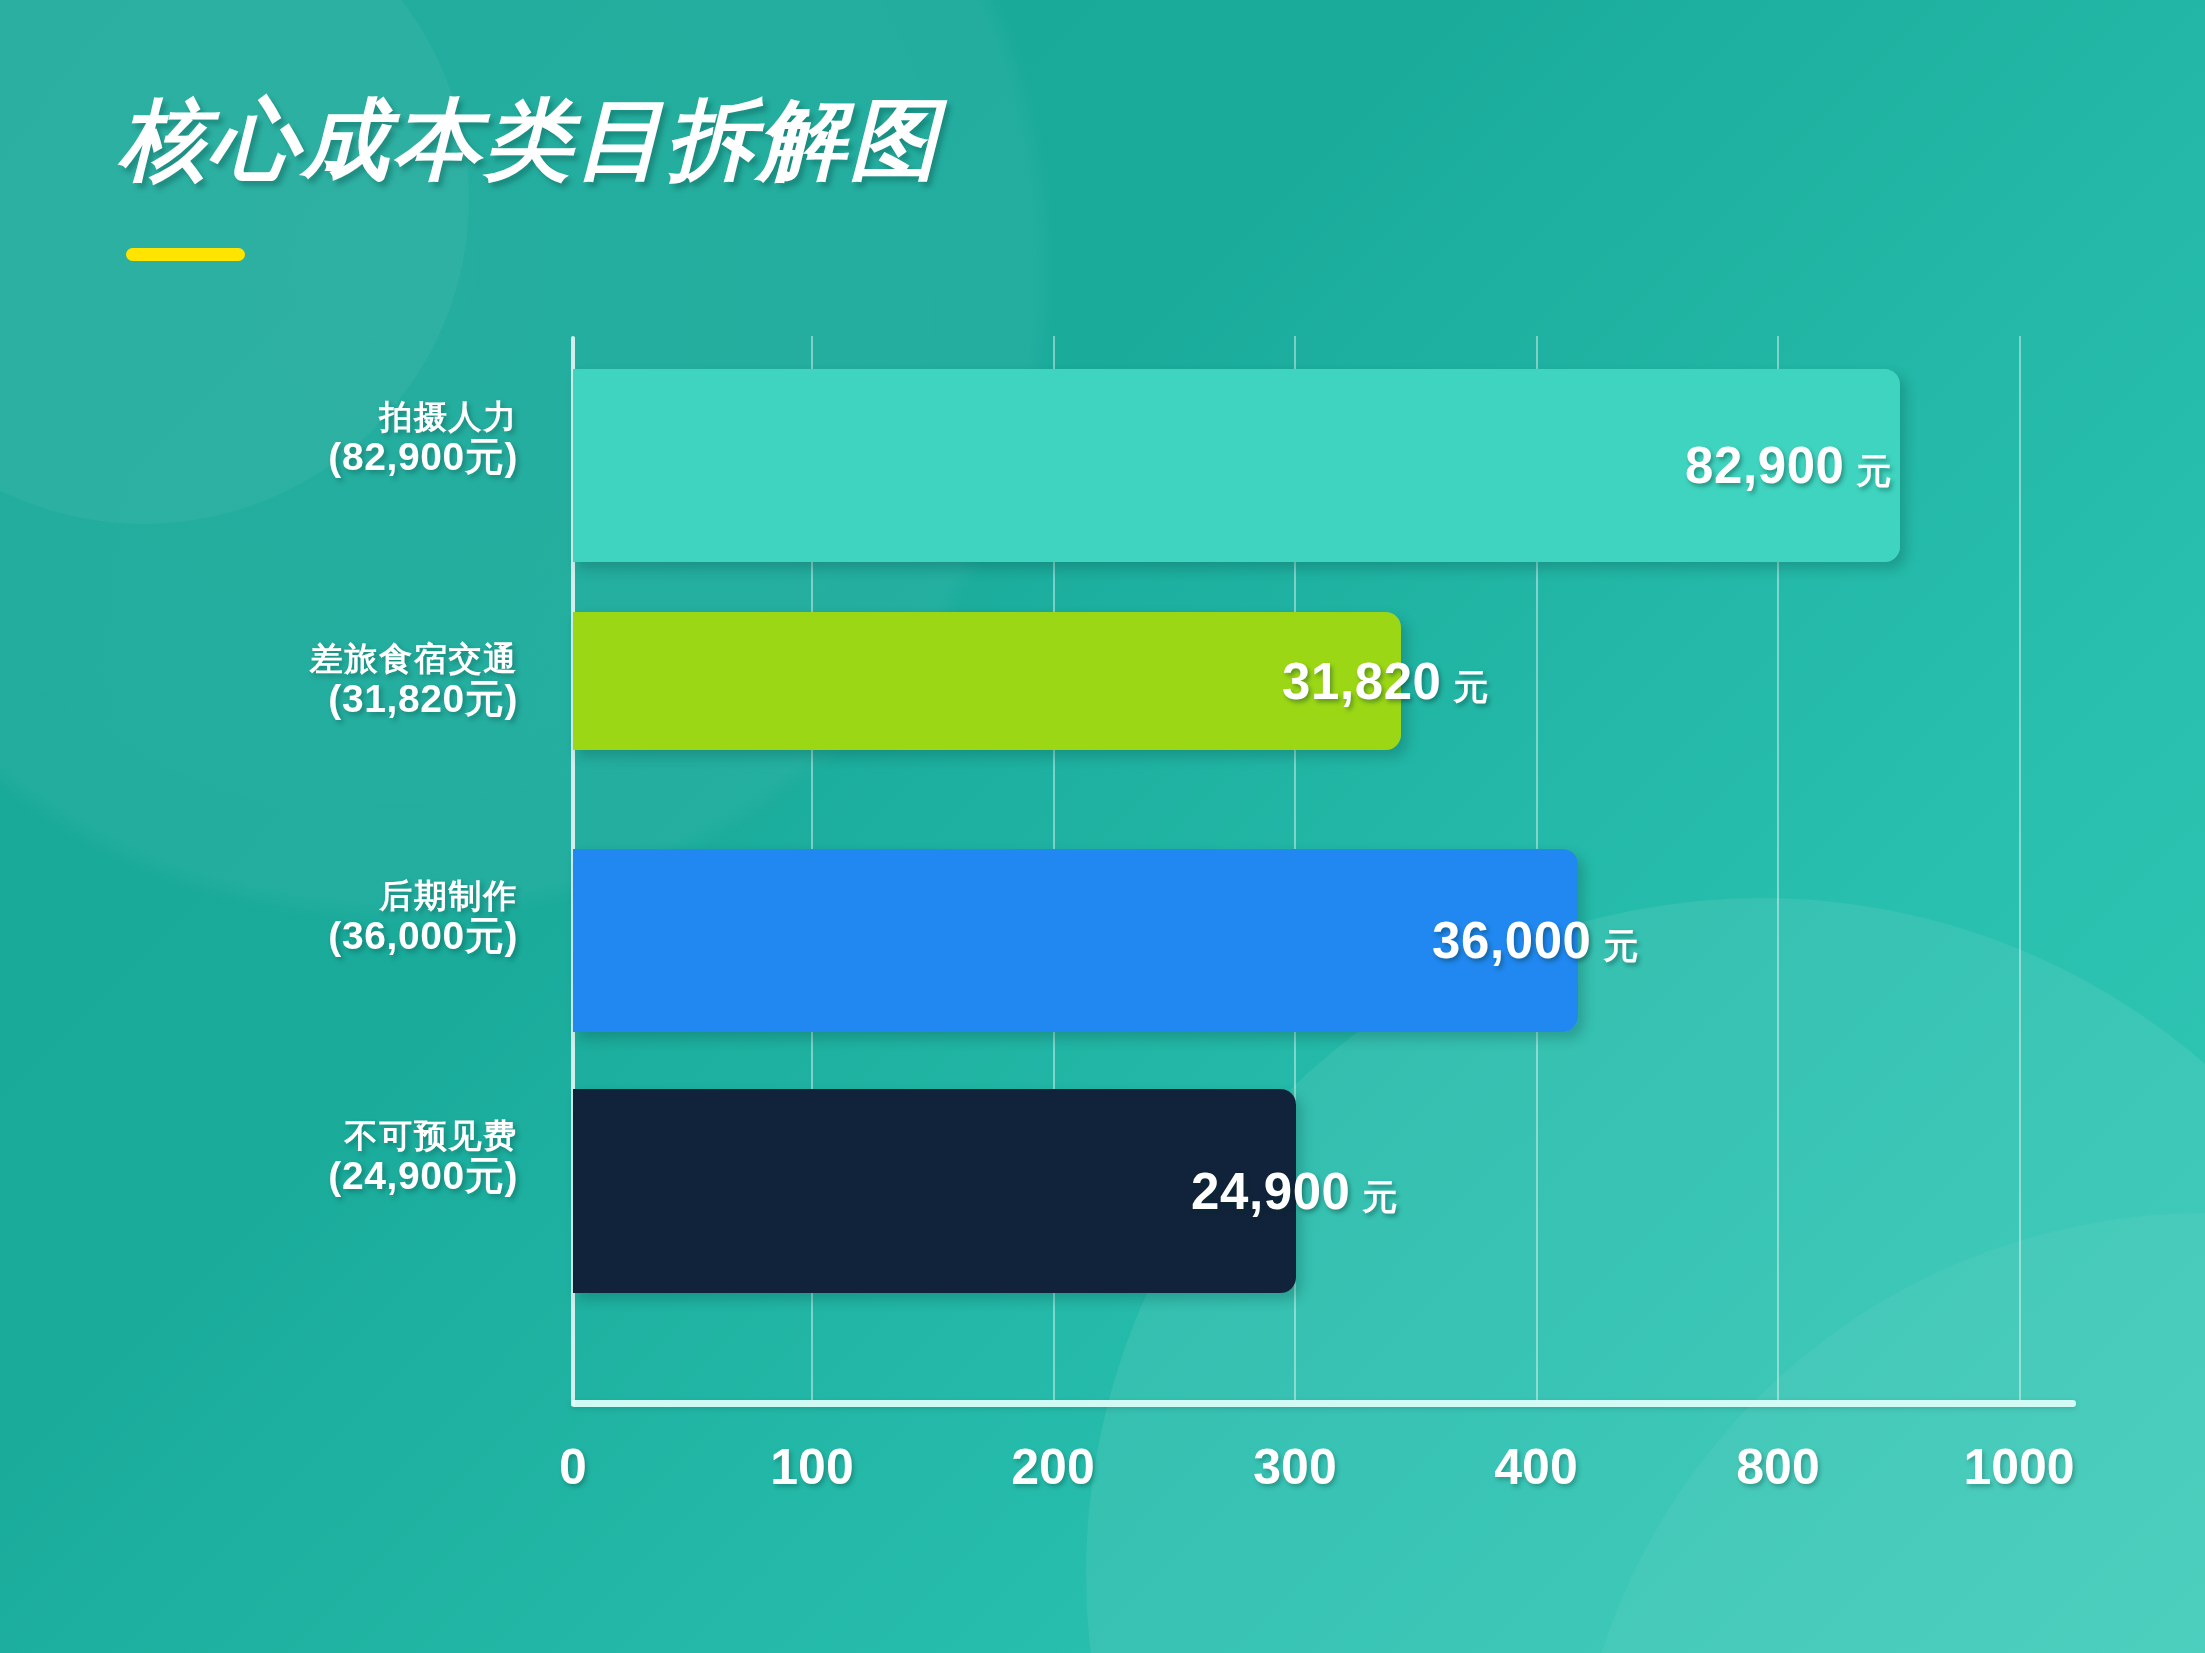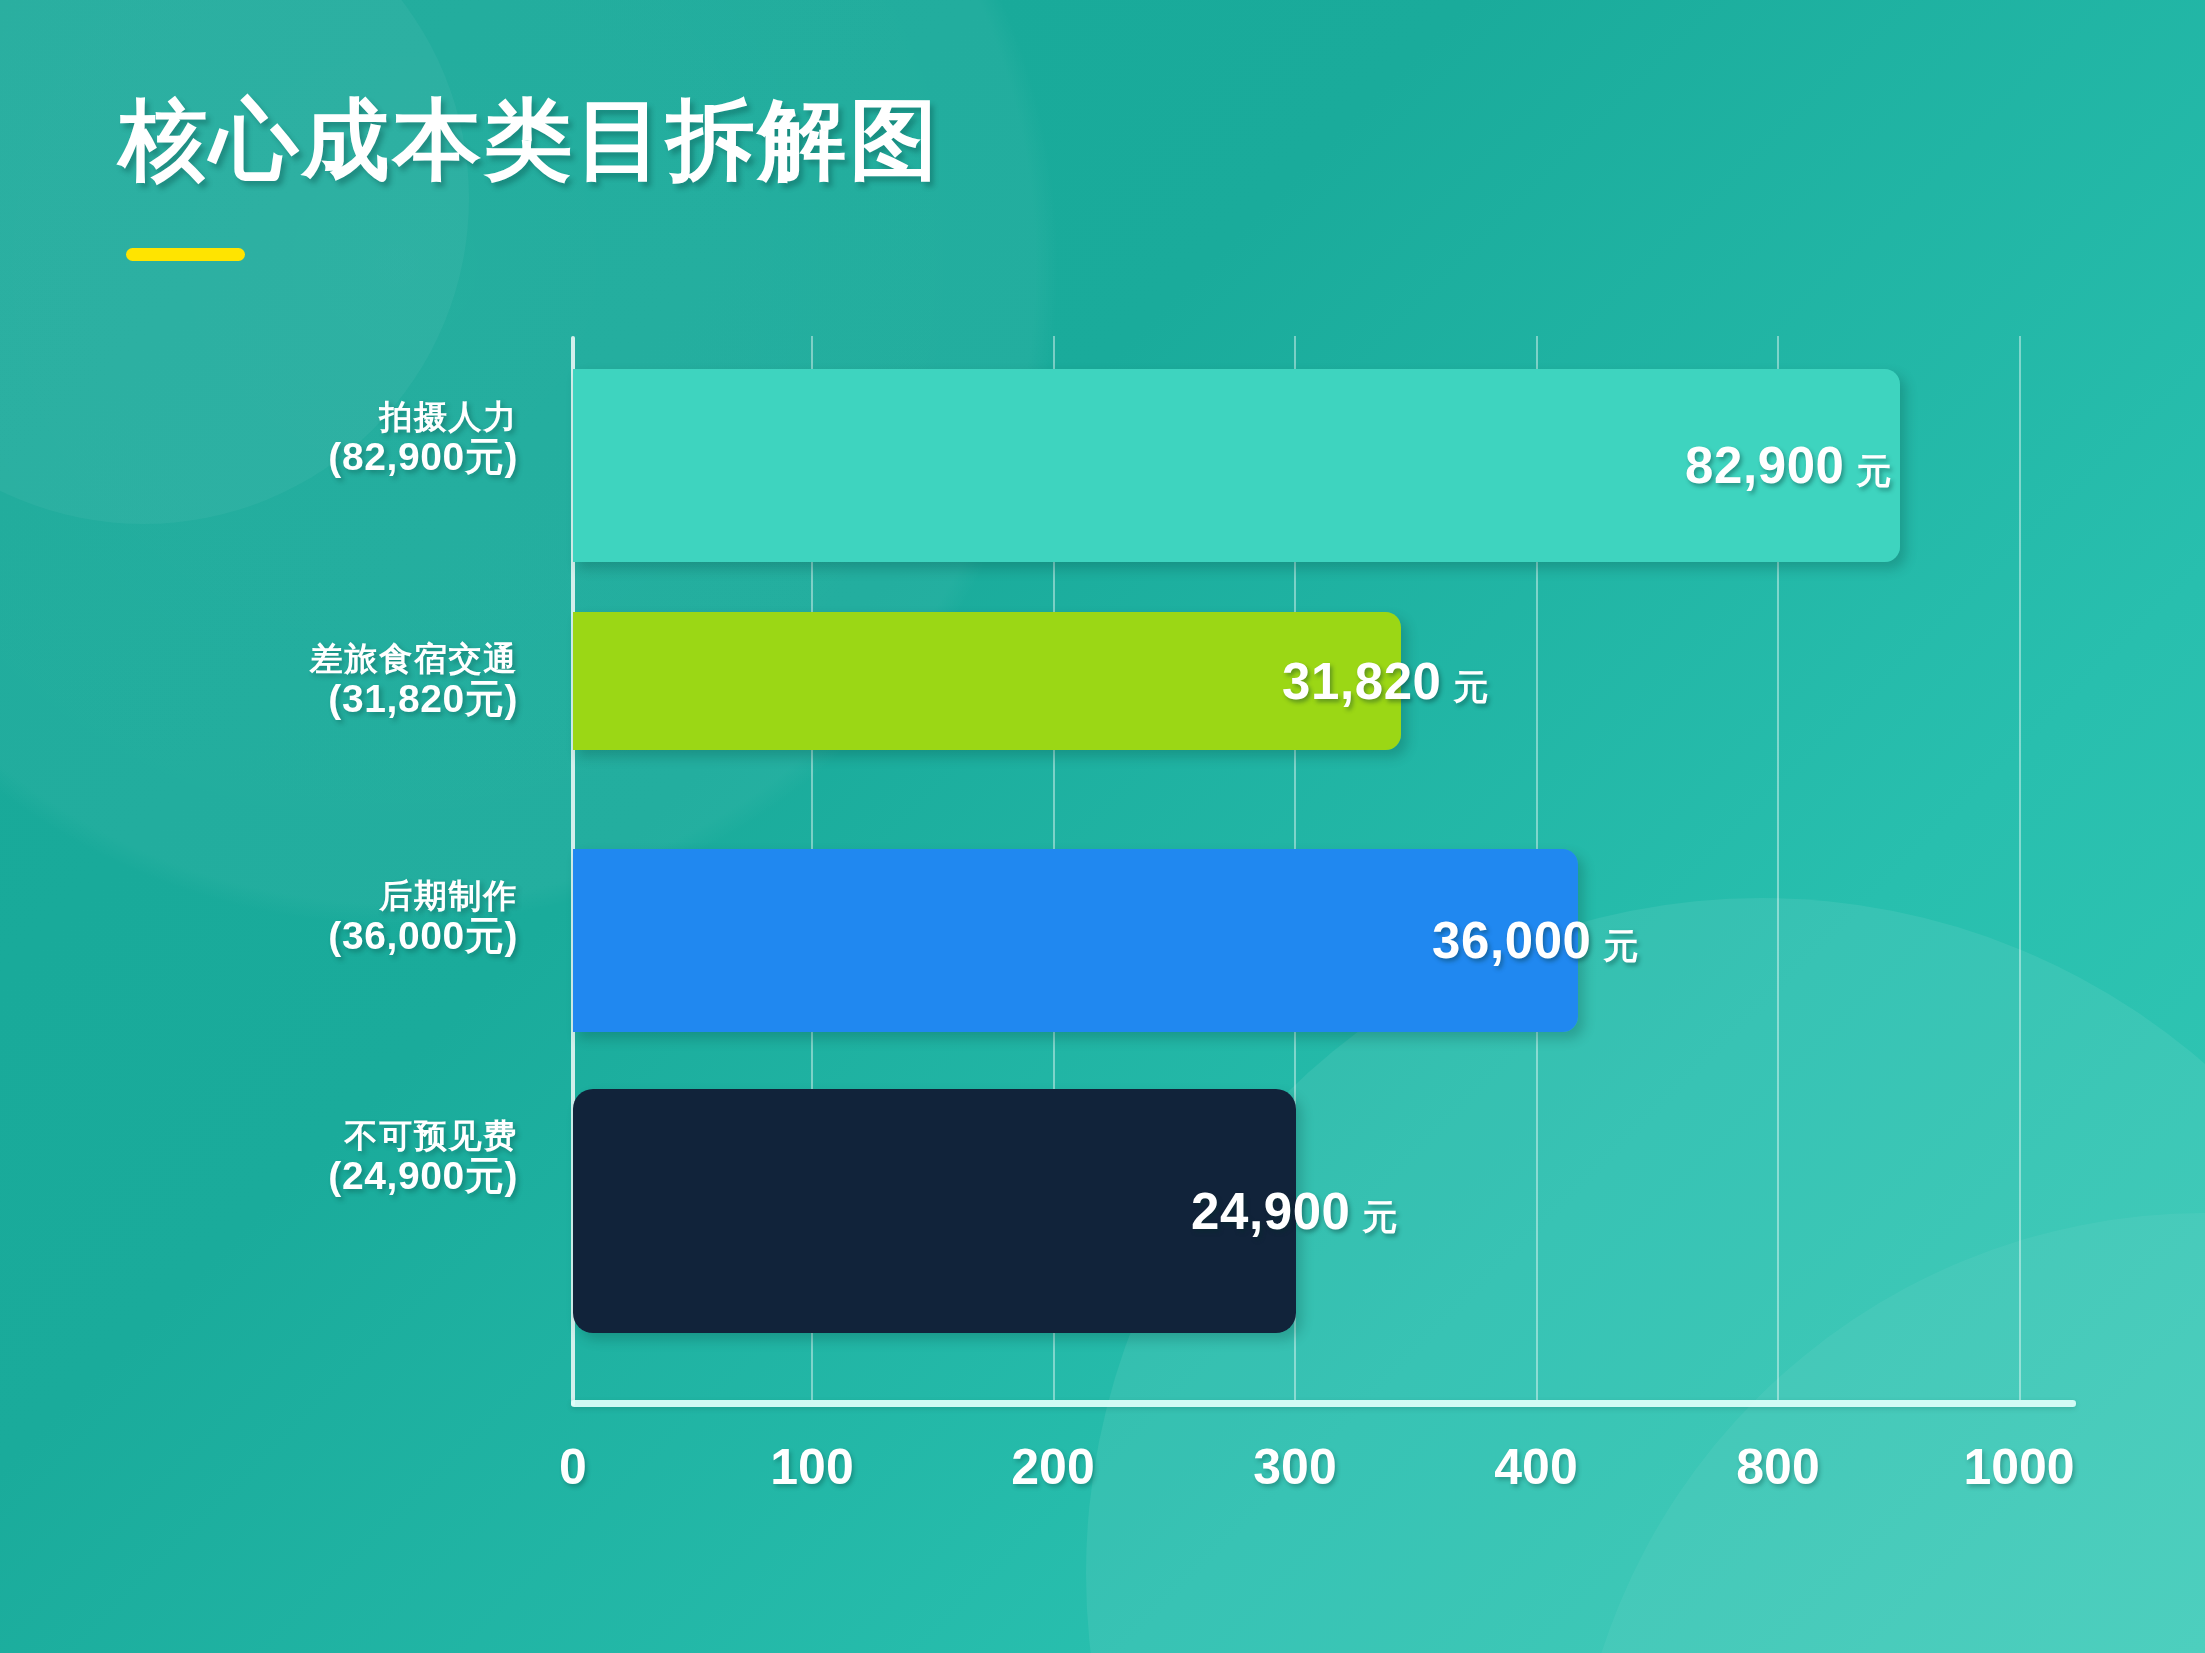--- a/index.html
+++ b/index.html
@@ -36,6 +36,7 @@
     letter-spacing:3.3px;line-height:1;
     text-shadow:3.9px 5px 5.5px rgba(0,60,55,0.30);
     white-space:nowrap;
+    font-style:italic;
   }
   #title-underline{
     position:absolute;left:126px;top:248px;

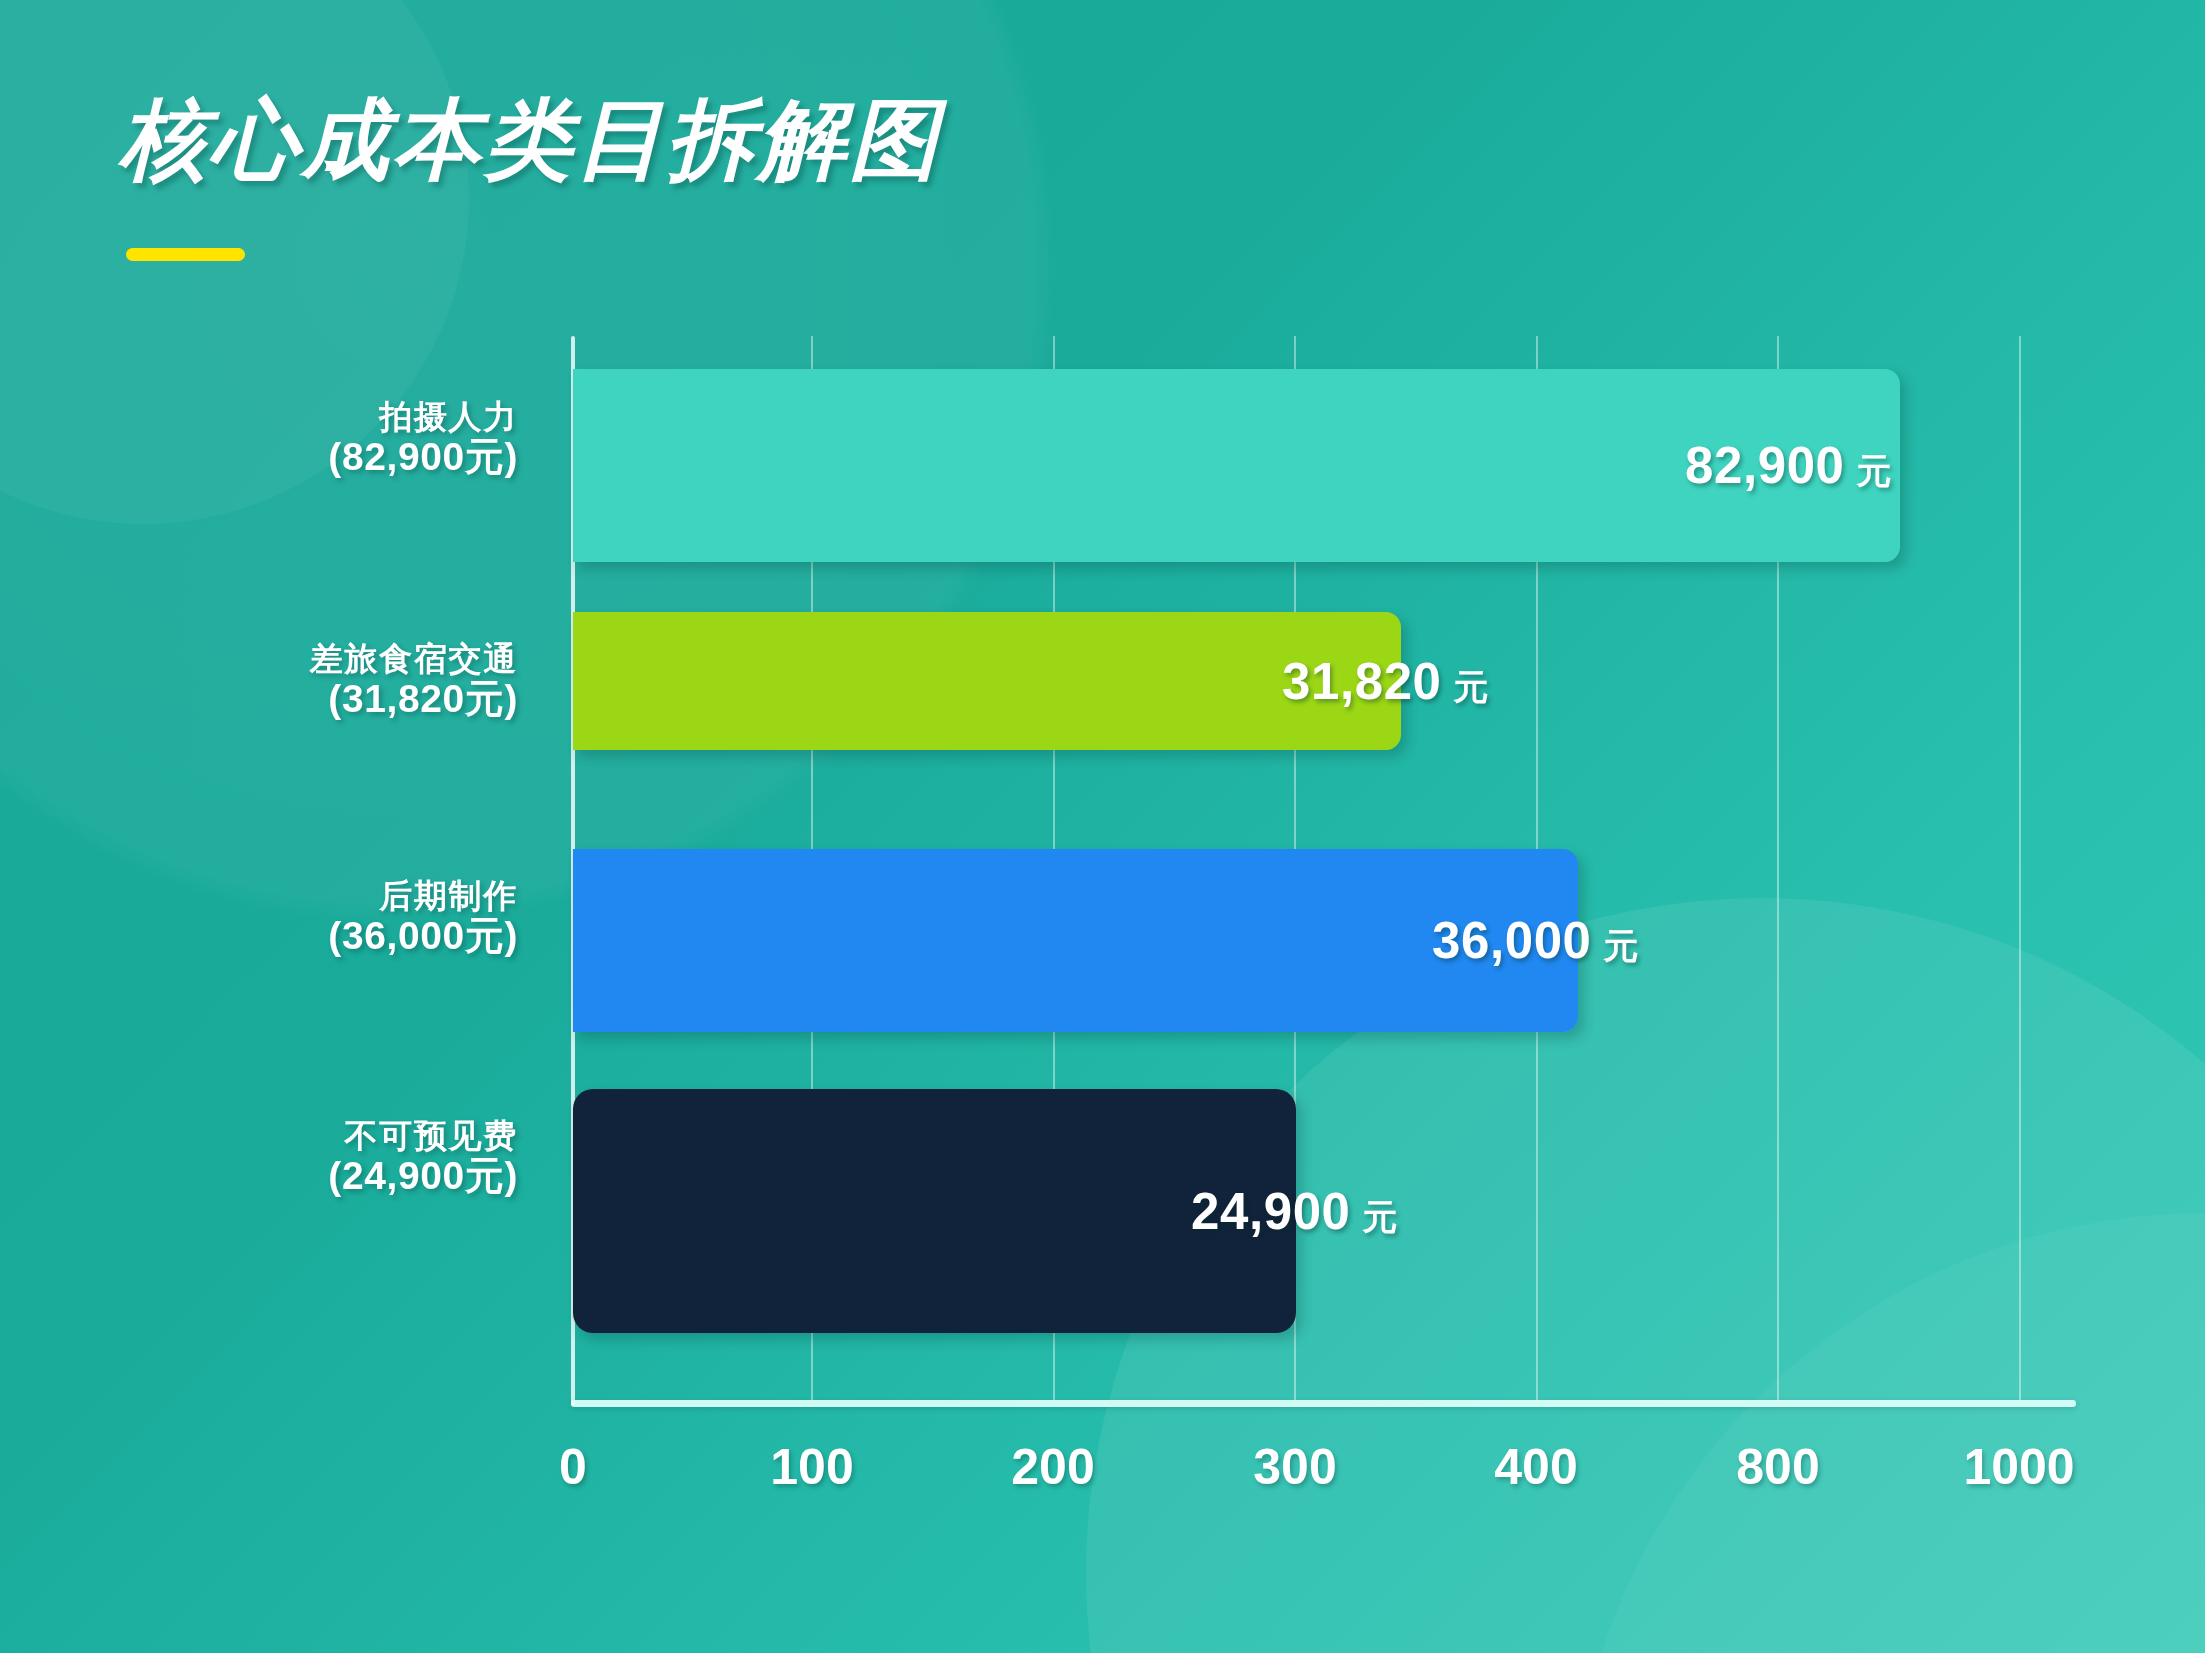--- a/index.html
+++ b/index.html
@@ -159,7 +159,7 @@
             <span class="unit">元</span>
           </div>
         </div>
-        <div class="bar" style="left: 0px; top: 753px; width: 723px; height: 244px; background: linear-gradient(90deg, rgb(17, 35, 58) 0%, rgb(17, 35, 58) 72%, rgb(17, 35, 58) 100%); border-radius: 20px;">
+        <div class="bar" style="left: 0px; top: 753px; width: 723px; height: 204px; background: linear-gradient(90deg, rgb(17, 35, 58) 0%, rgb(17, 35, 58) 72%, rgb(17, 35, 58) 100%);">
           <div class="valwrap" style="left: 618px;">
             <span class="val">24,900</span>
             <span class="unit">元</span>

